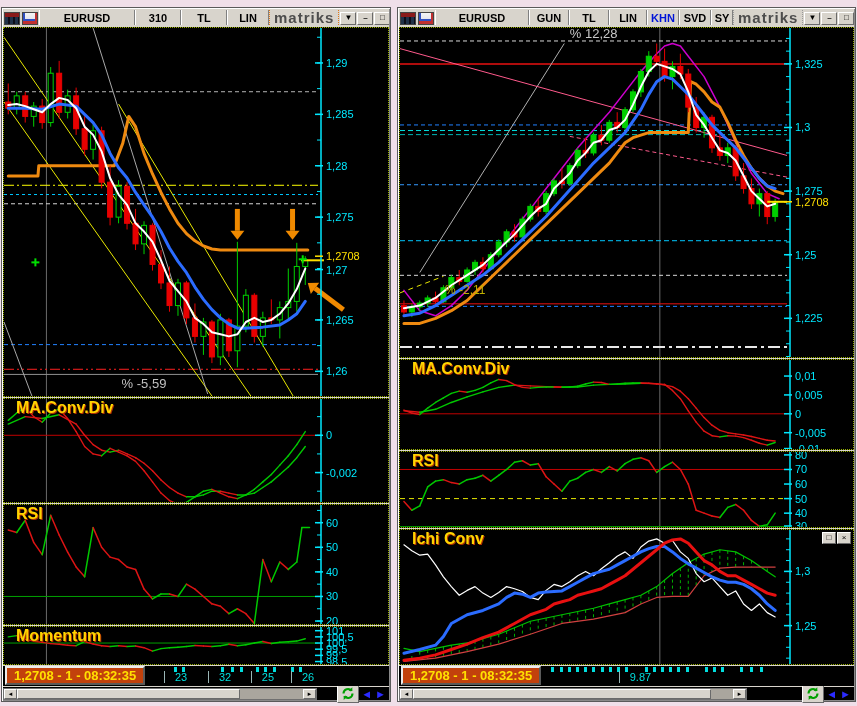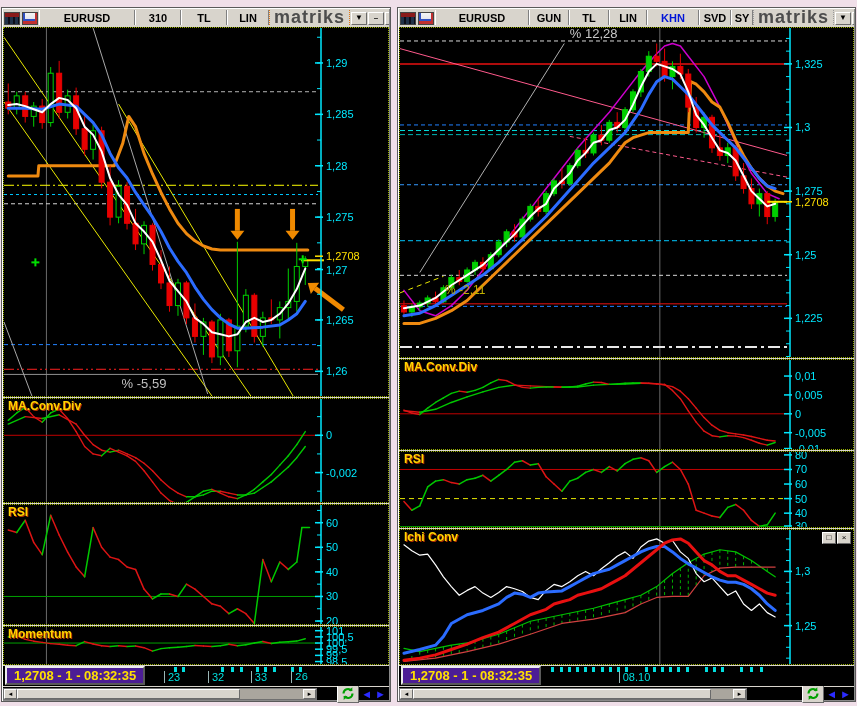--- a/index.html
+++ b/index.html
@@ -18,7 +18,7 @@
             border-right:1px solid #808080;white-space:nowrap;flex:none;height:15px}
   .tb-field.khn{color:#0014d8}
   .tb-logo{flex:none;display:flex;align-items:center;justify-content:center;height:15px;
-           font-size:18px;font-weight:bold;letter-spacing:1px;color:#4d4d4d;padding:10px 4px;
+           font-size:15px;font-weight:bold;letter-spacing:1px;color:#4d4d4d;padding:10px 4px;
            border:1px dotted #999}
   .win-left .tb-logo{border:1px dotted #e07818}
   .tb-gap{flex:1}

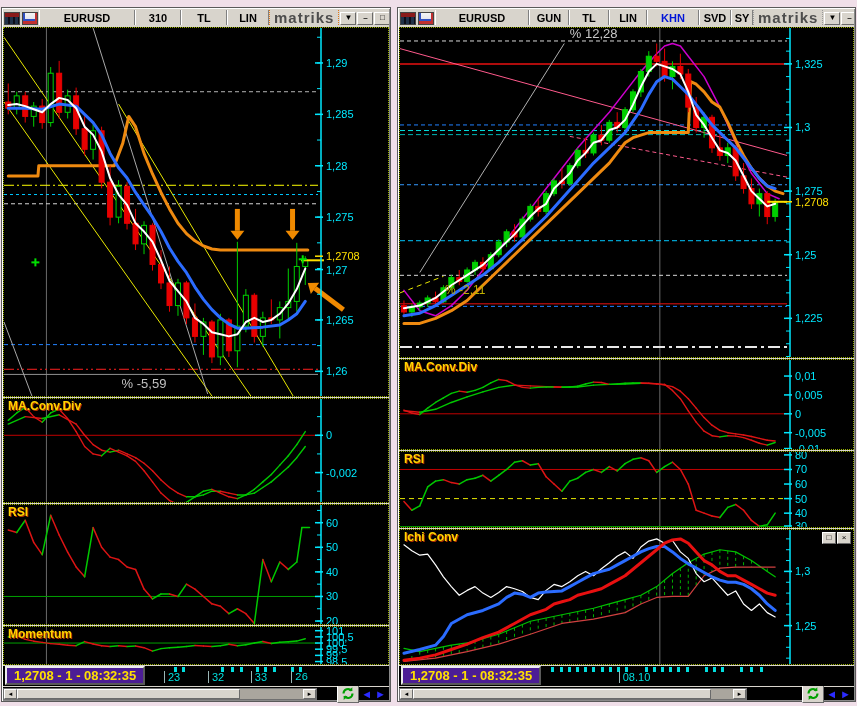--- a/index.html
+++ b/index.html
@@ -456,7 +456,7 @@
     <span class="tb-field" style="width:40px">GUN</span>
     <span class="tb-field" style="width:40px">TL</span>
     <span class="tb-field" style="width:38px">LIN</span>
-    <span class="tb-field khn" style="width:52px">KHN</span>
+    <span class="tb-field khn" style="width:32px">KHN</span>
     <span class="tb-field" style="width:32px">SVD</span>
     <span class="tb-field" style="width:22px">SY</span>
     <span class="tb-gap"></span>

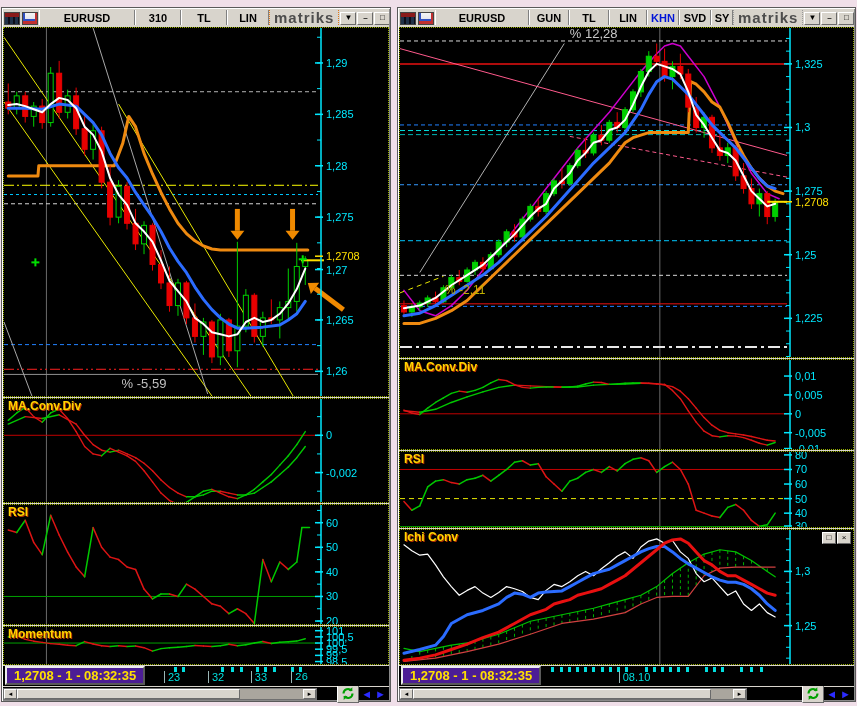--- a/index.html
+++ b/index.html
@@ -28,7 +28,7 @@
   .panel{position:relative;background:#000;border:1px dotted #96ae00;margin-top:1px;overflow:hidden}
   .panel svg{position:absolute;inset:0;width:100%;height:100%;display:block}
   svg text{font-family:"Liberation Sans",sans-serif}
-  .ind-label{position:absolute;left:4px;top:0;font-size:12px;font-weight:bold;color:#ffd400;
+  .ind-label{position:absolute;left:12px;top:0;font-size:16px;font-weight:bold;color:#ffd400;
              text-shadow:1px 1px 0 #b03000;pointer-events:none}
   .mini-btn{position:absolute;top:2px;width:14px;height:12px;background:#d8d4cc;
             border:1px solid;border-color:#fff #6a6a6a #6a6a6a #fff;font-size:8px;line-height:10px;text-align:center;z-index:5}

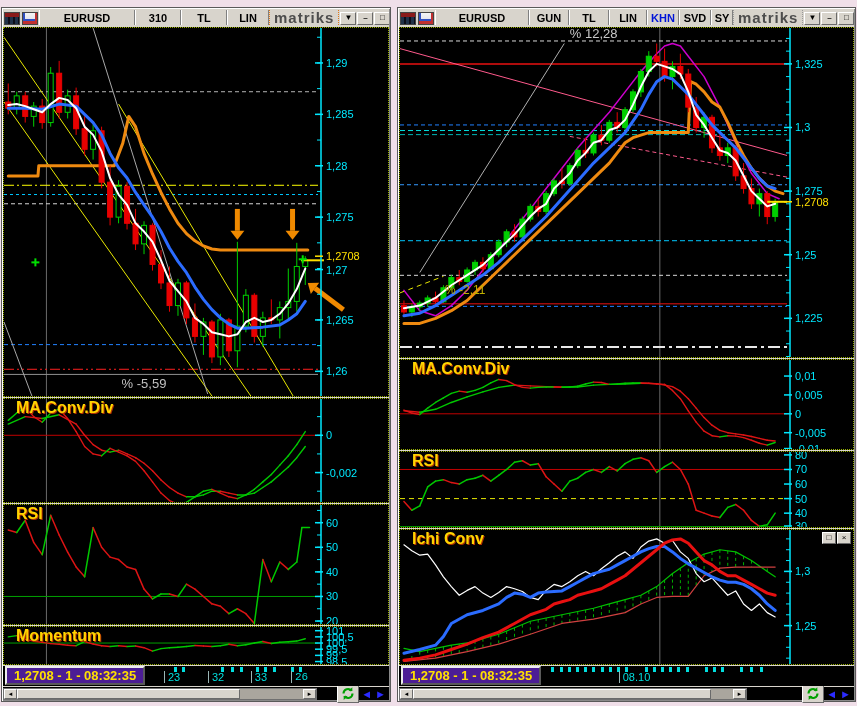--- a/index.html
+++ b/index.html
@@ -36,7 +36,7 @@
   .statusrow{position:relative;height:20px;background:#000;margin-top:1px;overflow:hidden}
   .tick{position:absolute;top:1px;width:3px;height:5px;background:#00dede}
   .date{position:absolute;top:5px;color:#00dede;font-size:11px;border-left:1px solid #9ab6b6;padding-left:3px;line-height:12px}
-  .quotebox{position:absolute;left:2px;top:0;height:19px;background:#4c1d95;
+  .quotebox{position:absolute;left:2px;top:0;height:19px;background:#c2410c;
             border:2px solid;border-color:#ececec #5a5a5a #5a5a5a #ececec;
             color:#ffe000;font-weight:bold;font-size:13px;line-height:15px;padding:0 7px;white-space:nowrap}
   .scrollrow{height:13px;background:#000;display:flex;align-items:center;margin-top:1px}

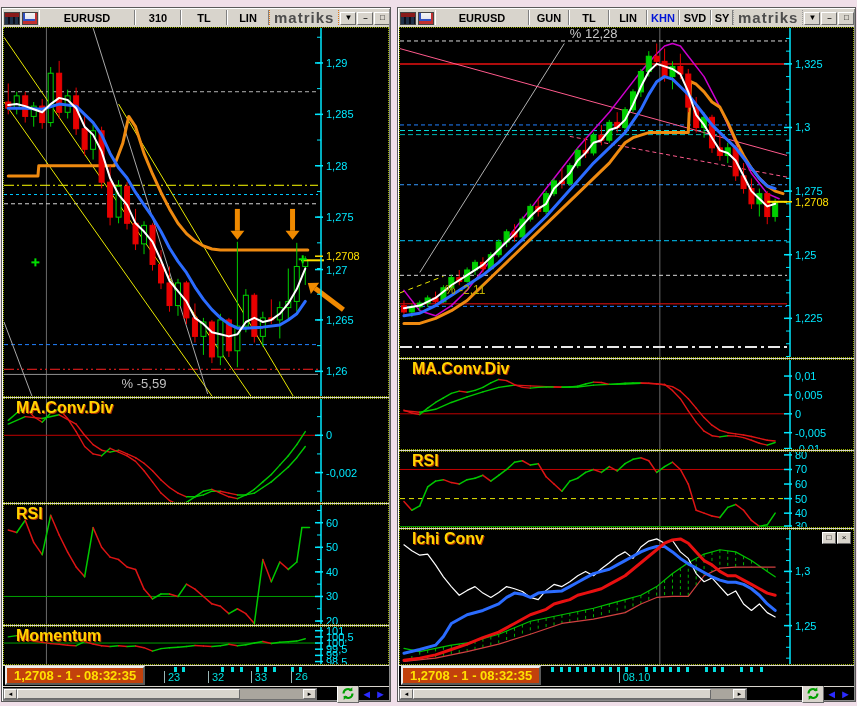--- a/index.html
+++ b/index.html
@@ -35,7 +35,7 @@
   .mini-max{right:17px}.mini-close{right:2px}
   .statusrow{position:relative;height:20px;background:#000;margin-top:1px;overflow:hidden}
   .tick{position:absolute;top:1px;width:3px;height:5px;background:#00dede}
-  .date{position:absolute;top:5px;color:#00dede;font-size:11px;border-left:1px solid #9ab6b6;padding-left:3px;line-height:12px}
+  .date{position:absolute;top:5px;color:#00dede;font-size:11px;border-left:1px solid #9ab6b6;padding-left:10px;line-height:12px}
   .quotebox{position:absolute;left:2px;top:0;height:19px;background:#c2410c;
             border:2px solid;border-color:#ececec #5a5a5a #5a5a5a #ececec;
             color:#ffe000;font-weight:bold;font-size:13px;line-height:15px;padding:0 7px;white-space:nowrap}

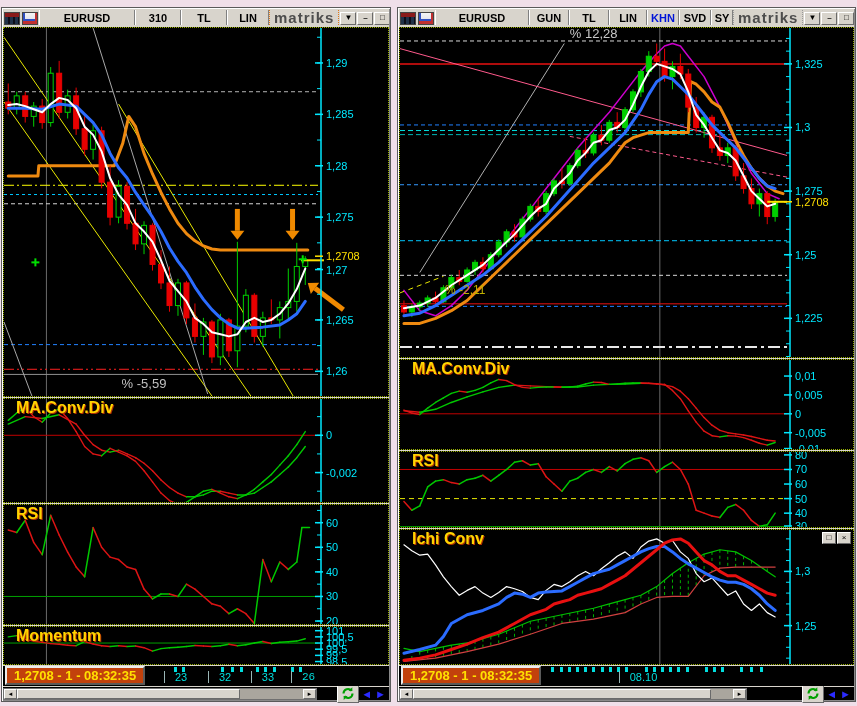--- a/index.html
+++ b/index.html
@@ -422,7 +422,7 @@
         <i class="tick" style="left: 76.8%;"></i>
         <span class="date" style="left: 41.7%;">23</span>
         <span class="date" style="left: 53.1%;">32</span>
-        <span class="date" style="left: 64.2%;">33</span>
+        <span class="date" style="left: 64.2%;">25</span>
         <span class="date" style="left: 74.6%; font-family: Liberation Mono, monospace;">26</span>
       </div>
     <div class="quotebox">1,2708 - 1 - 08:32:35</div>

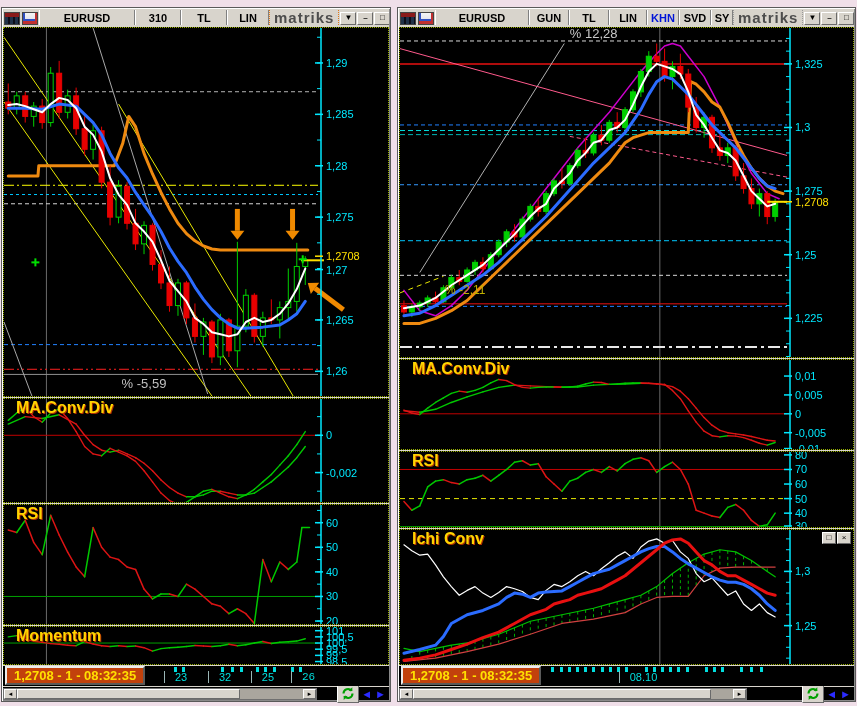--- a/index.html
+++ b/index.html
@@ -423,7 +423,7 @@
         <span class="date" style="left: 41.7%;">23</span>
         <span class="date" style="left: 53.1%;">32</span>
         <span class="date" style="left: 64.2%;">25</span>
-        <span class="date" style="left: 74.6%; font-family: Liberation Mono, monospace;">26</span>
+        <span class="date" style="left: 74.6%;">26</span>
       </div>
     <div class="quotebox">1,2708 - 1 - 08:32:35</div>
   </div>

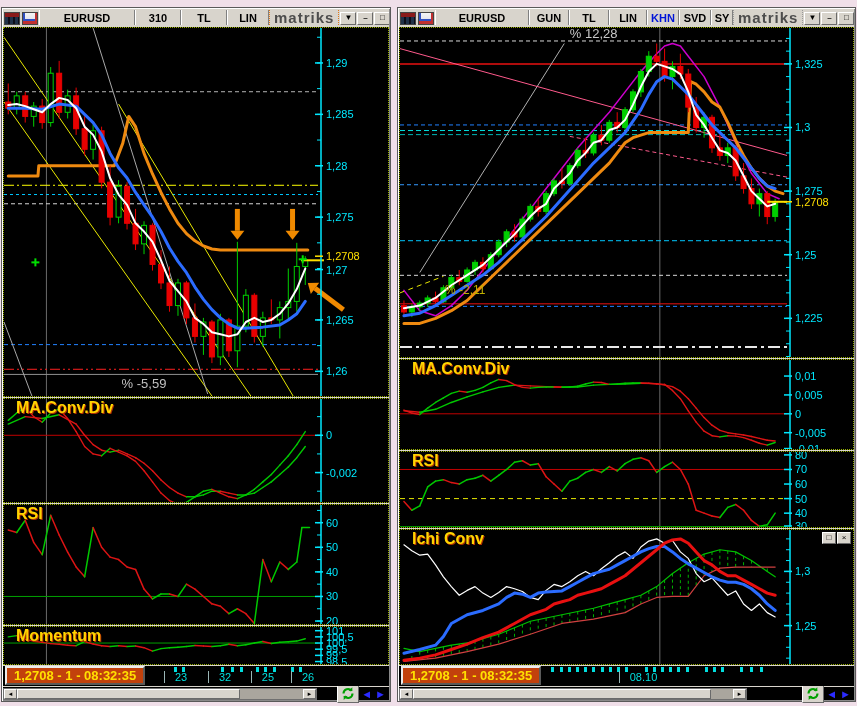--- a/index.html
+++ b/index.html
@@ -896,7 +896,7 @@
         <i class="tick" style="left: 75%;"></i>
         <i class="tick" style="left: 77.2%;"></i>
         <i class="tick" style="left: 79.4%;"></i>
-        <span class="date" style="left: 48.3%;">08.10</span>
+        <span class="date" style="left: 48.3%;">9.87</span>
       </div>
     <div class="quotebox">1,2708 - 1 - 08:32:35</div>
   </div>

